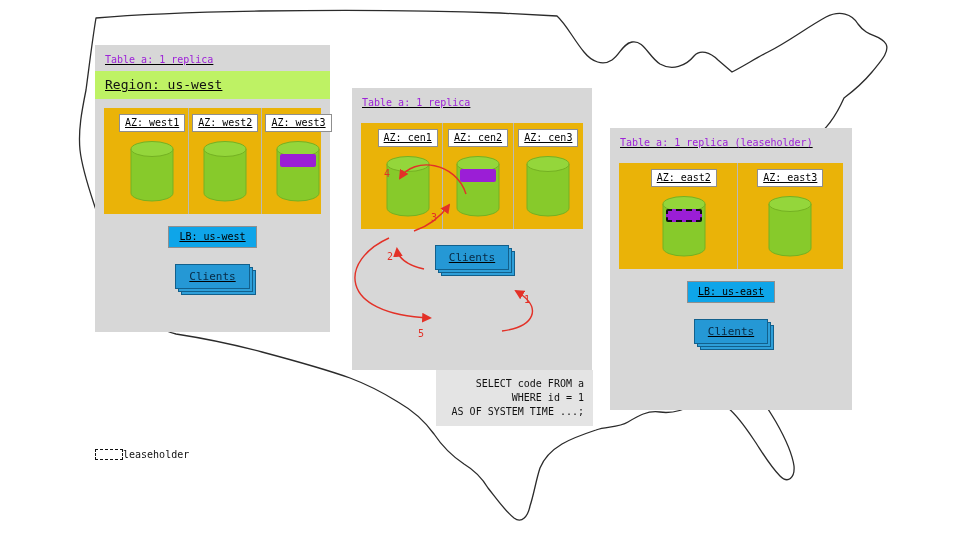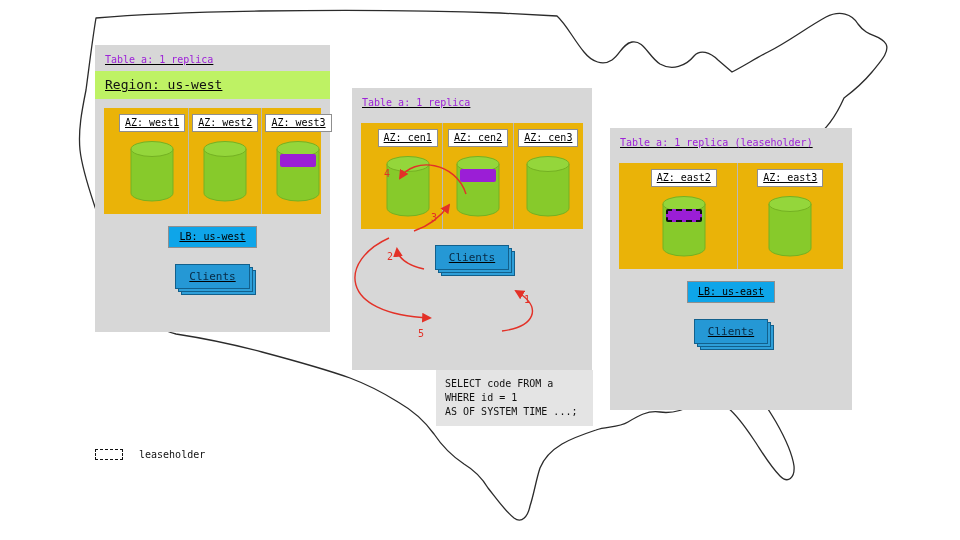--- a/index.html
+++ b/index.html
@@ -100,6 +100,7 @@
     line-height: 14px;
     color: #111;
     z-index: 1;
+    text-align: right;
   }
   .arrows-svg {
     position: absolute; left: 0; top: 0;

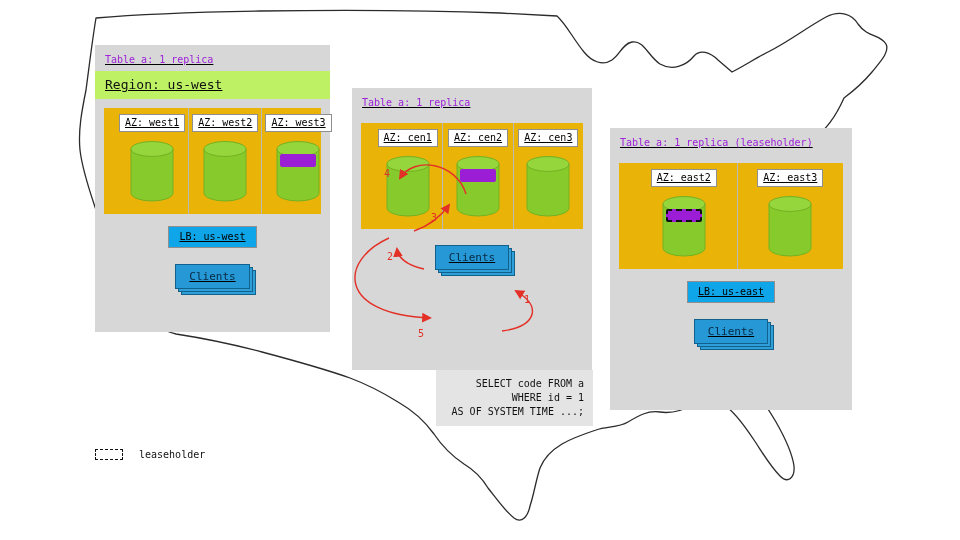--- a/index.html
+++ b/index.html
@@ -119,7 +119,7 @@
     left: 95px; top: 449px;
     display: flex;
     align-items: center;
-    gap: 16px;
+    gap: 0;
     z-index: 1;
   }
   .legend-swatch {

